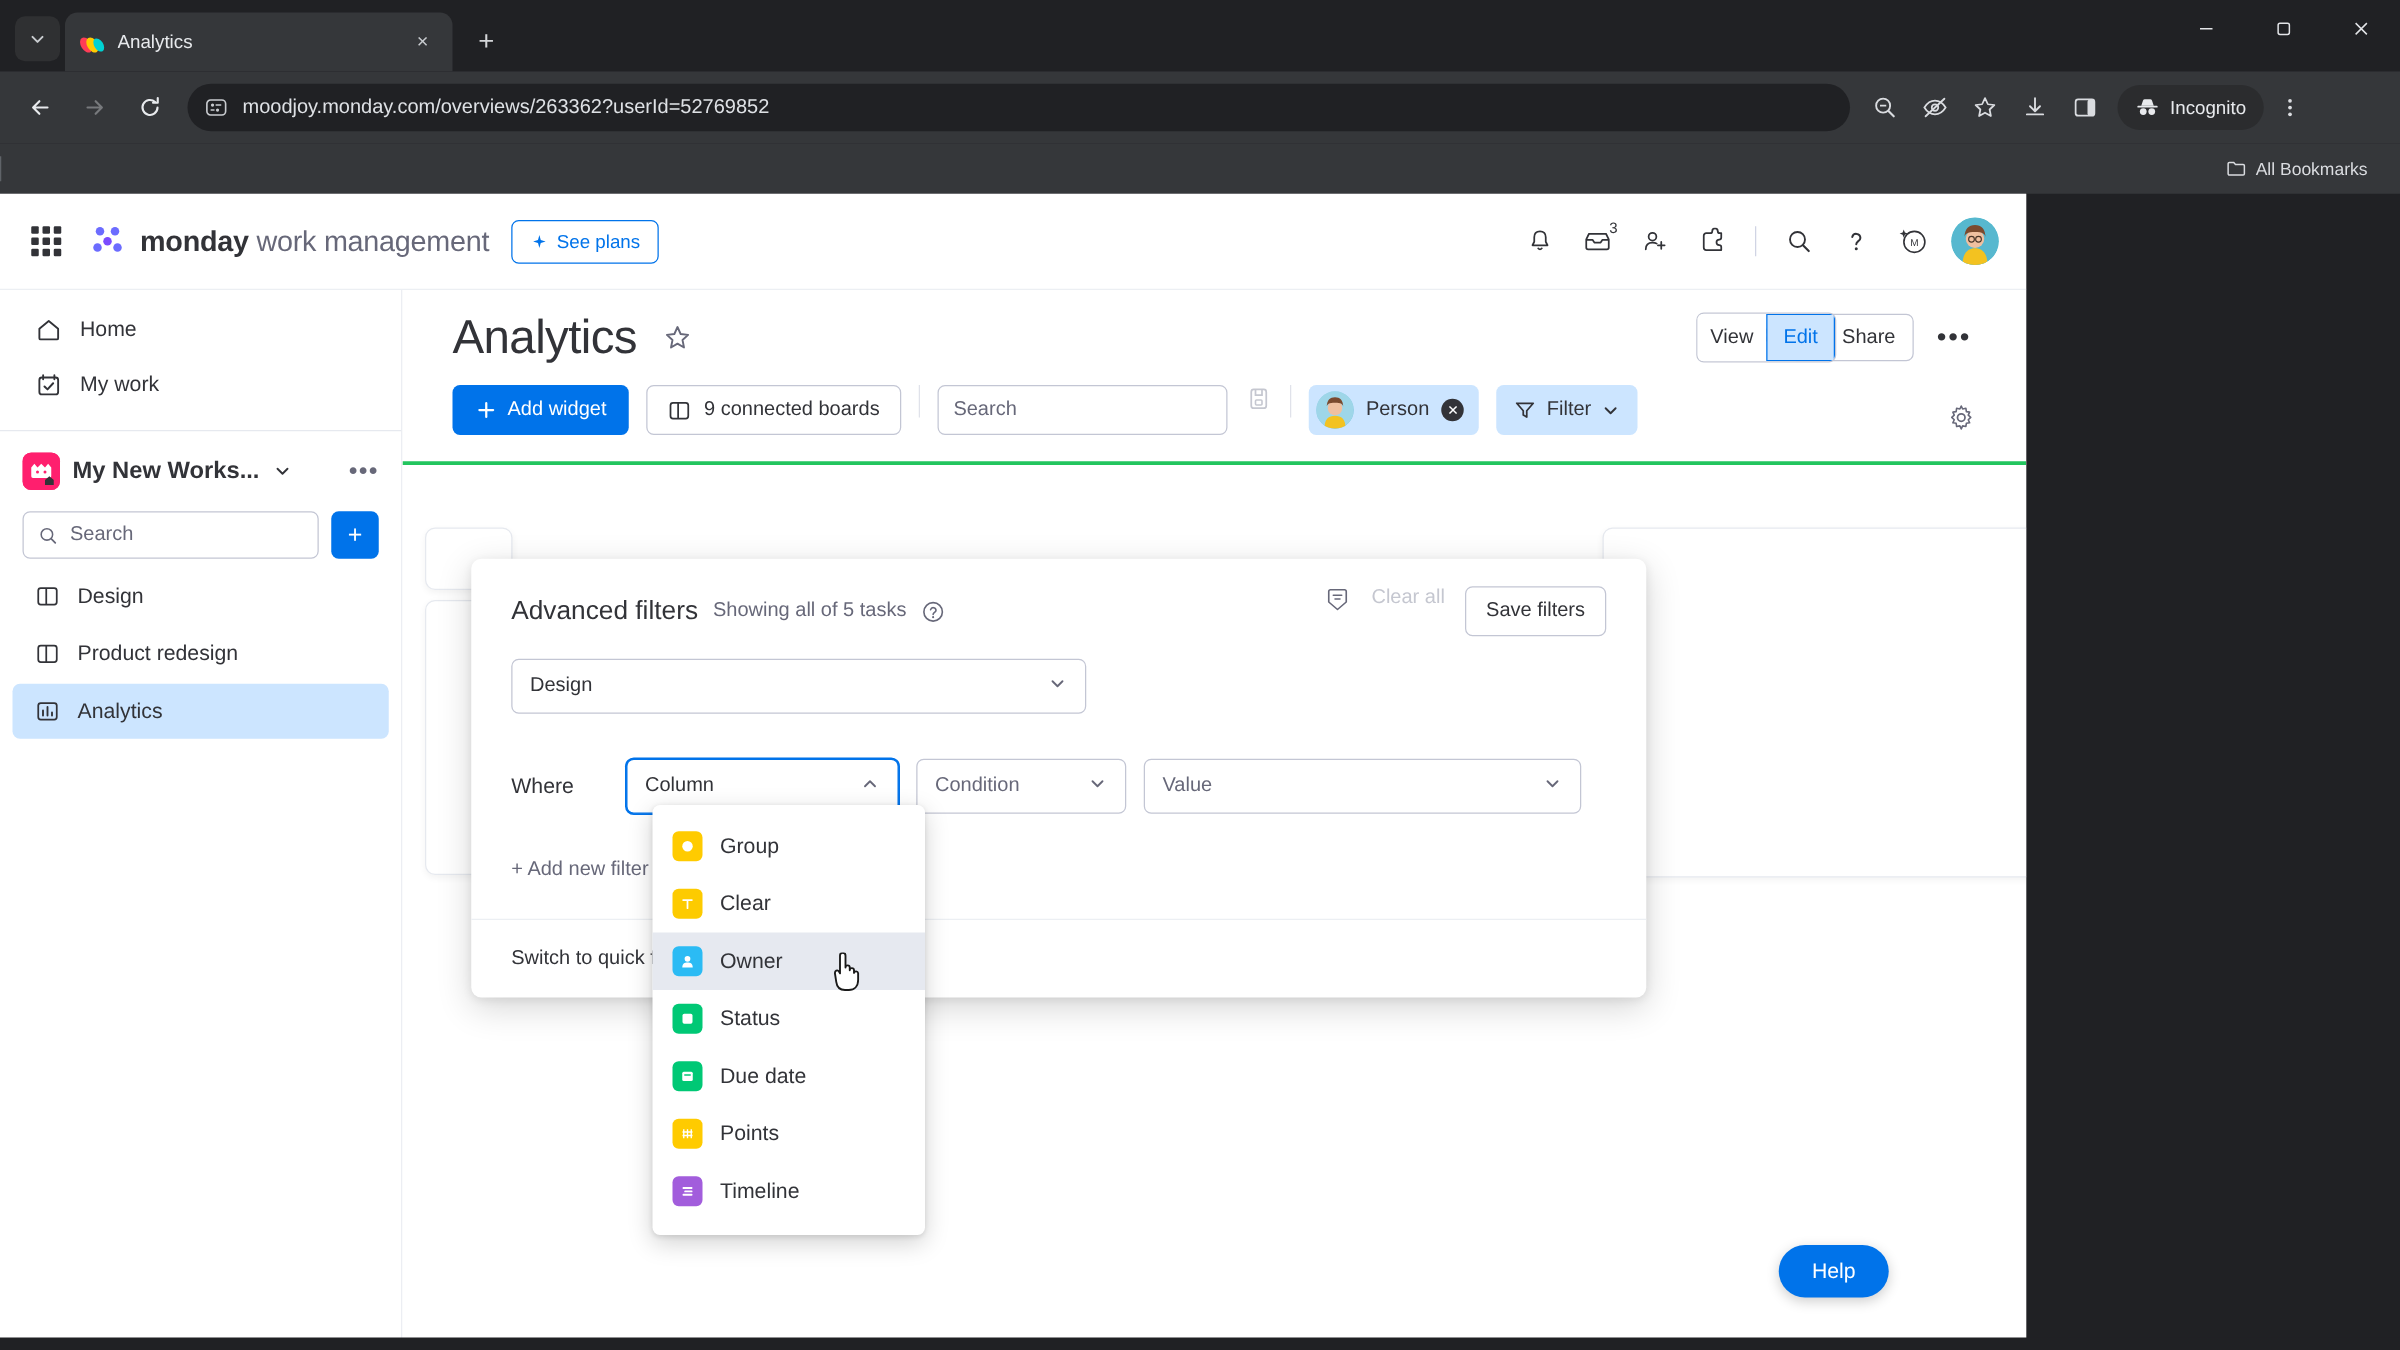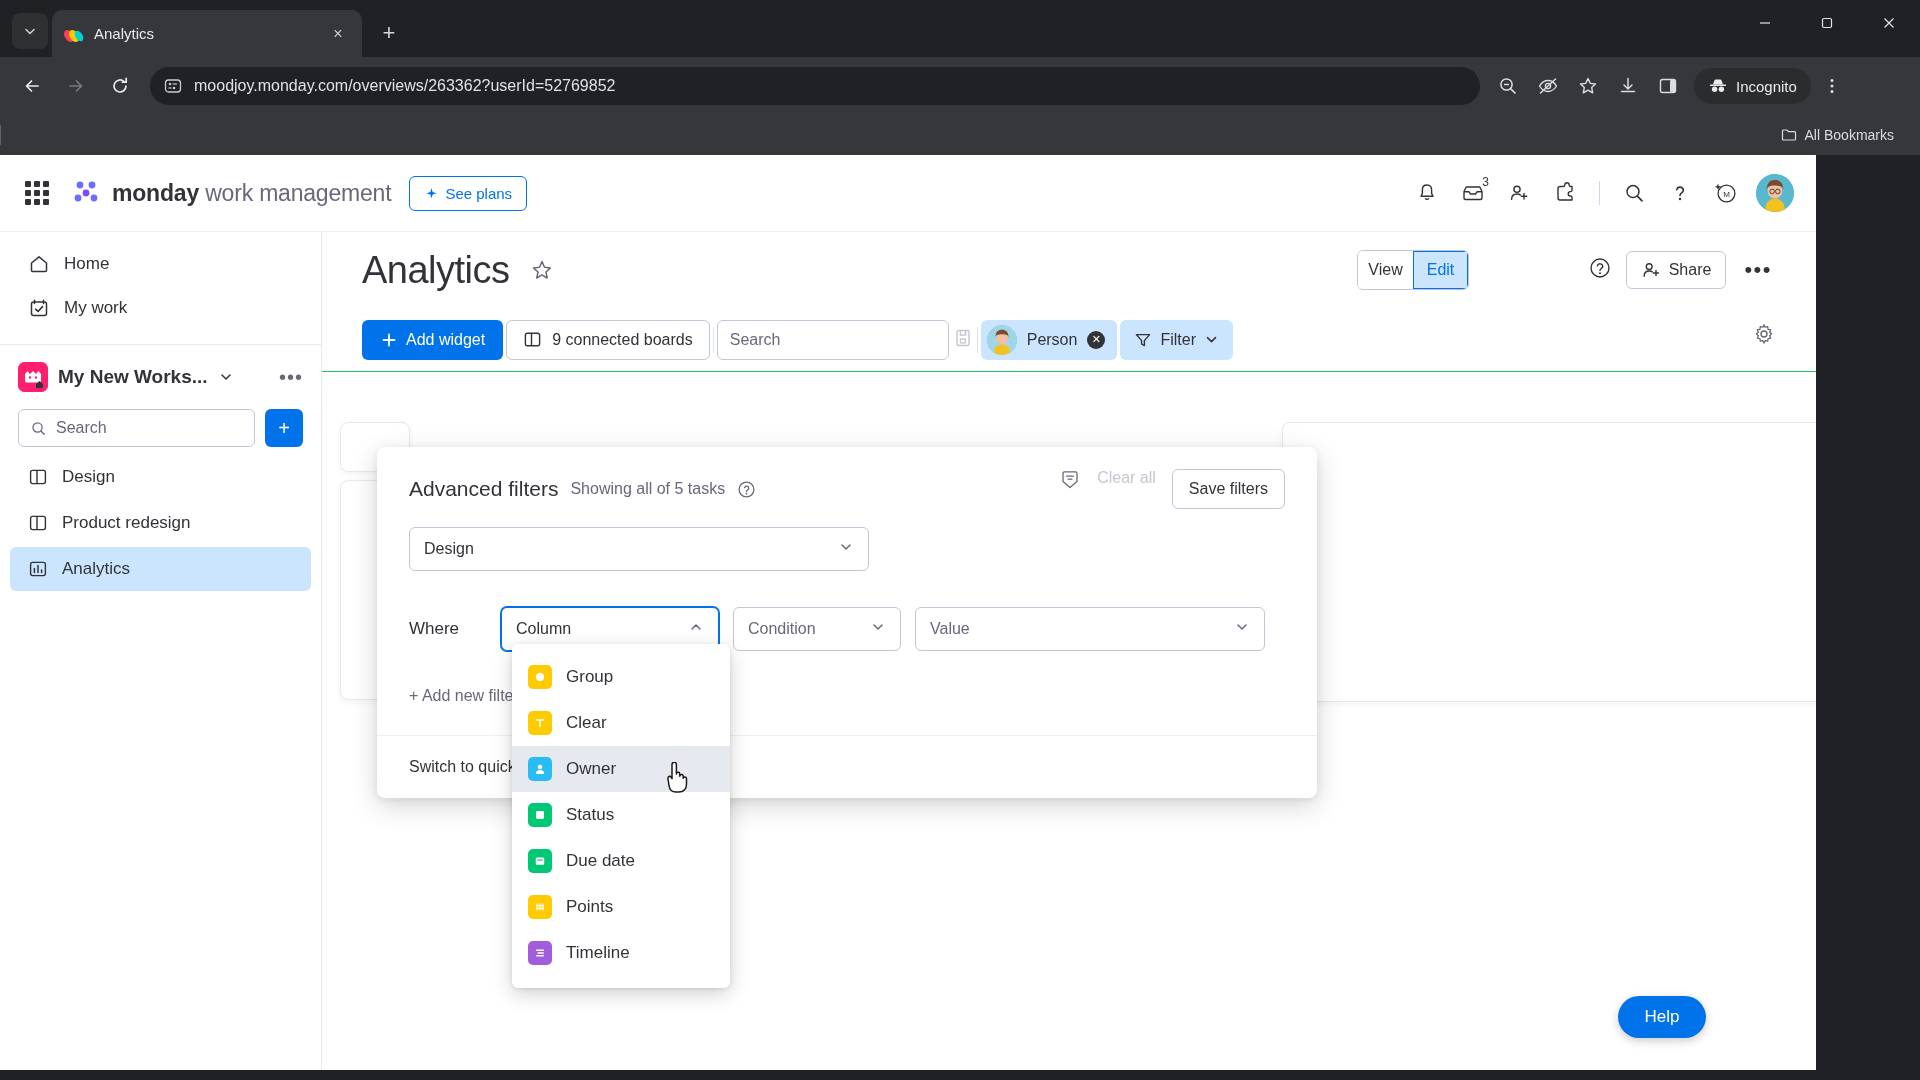--- a/index.html
+++ b/index.html
@@ -94,7 +94,7 @@
 
   
   .app {
-    position: absolute; left:0; top: 155px; width: 1816px; height: 925px;
+    position: absolute; left:0; top: 155px; width: 1621px; height: 925px;
     background: #ffffff; overflow: hidden;
   }
   .app-header {

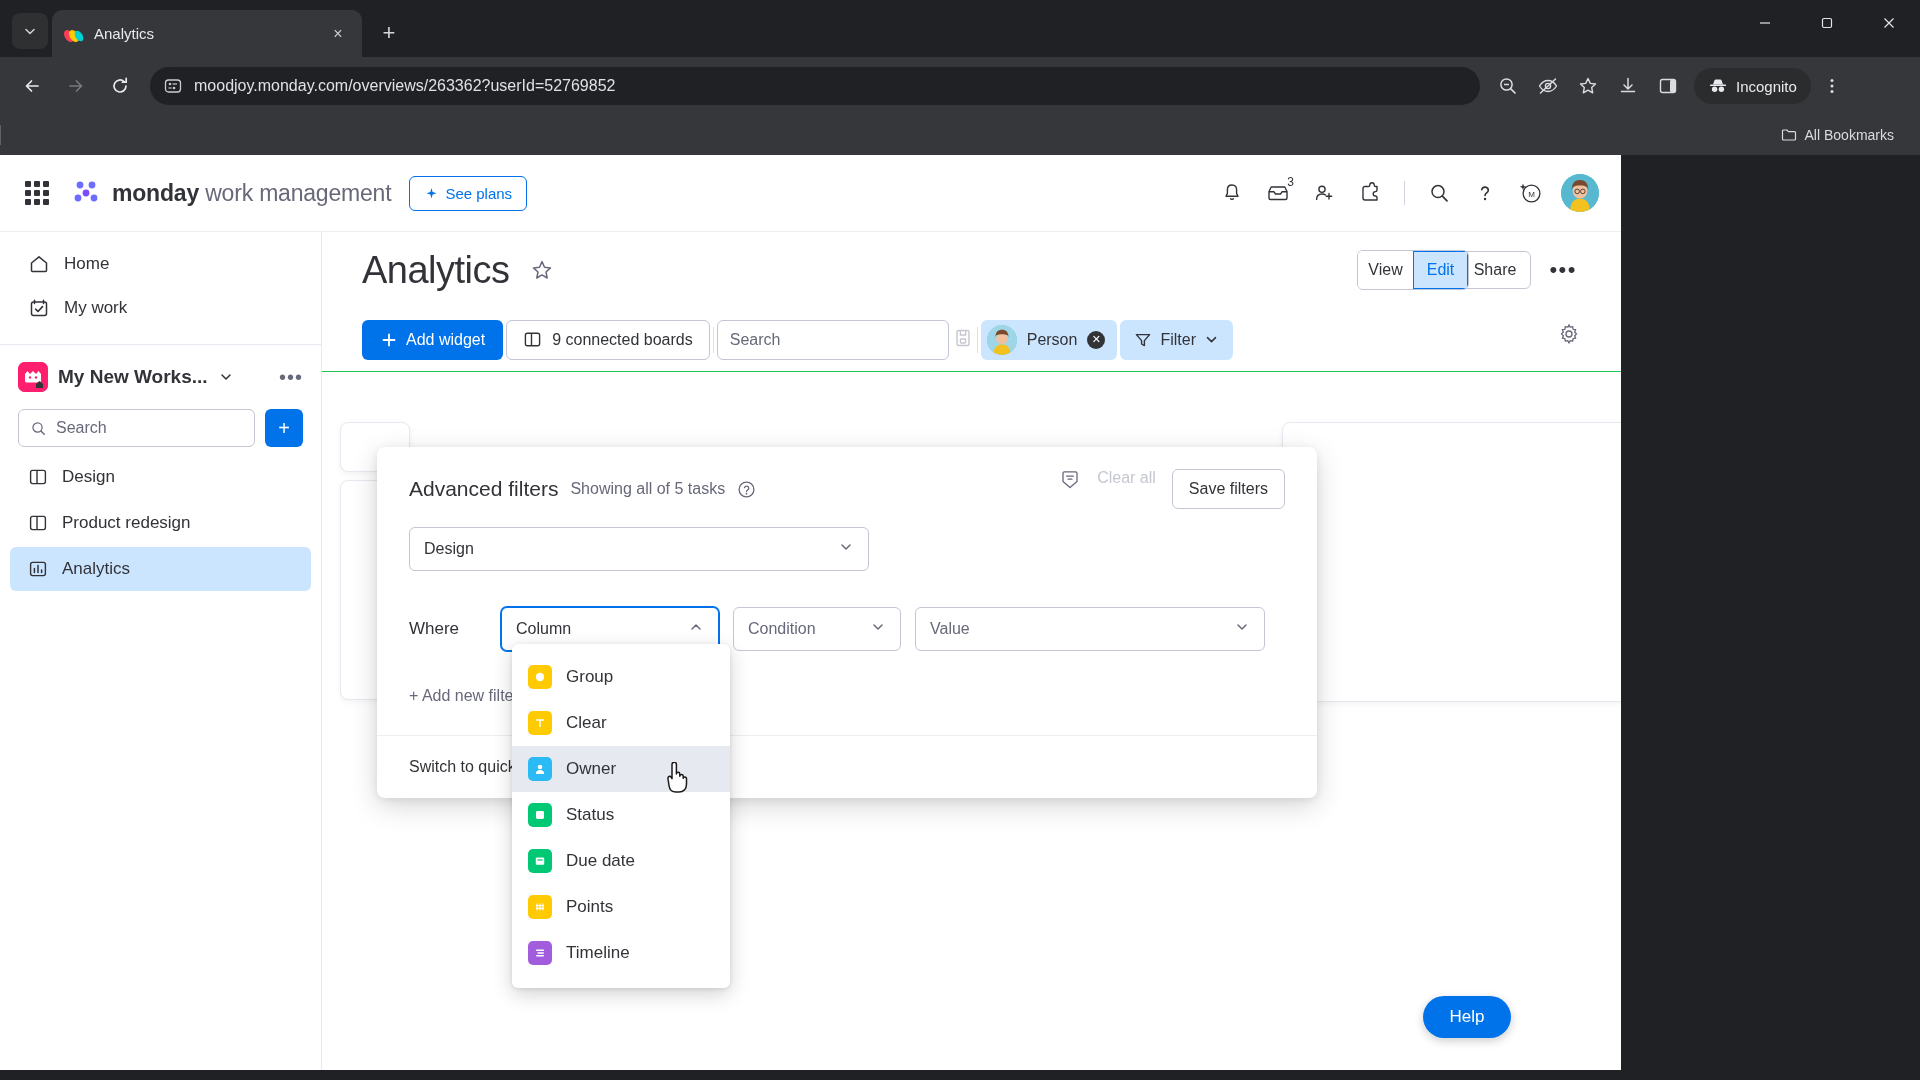--- a/index.html
+++ b/index.html
@@ -185,8 +185,8 @@
   .dots-btn { color:#323338; font-size: 22px; letter-spacing: 1.5px; padding: 0 4px; }
 
   .widget-bar {
-    height: 64px; display:flex; align-items:center; padding: 0 40px; gap: 3px;
-    border-bottom: 1px solid #22c55e;
+    height: 64px; display:flex; align-items:flex-start; padding: 0 40px; gap: 14px;
+    border-bottom: 3px solid #22c55e;
   }
   .add-widget {
     height: 40px; background:#0073ea; color:#fff; border-radius: 6px;

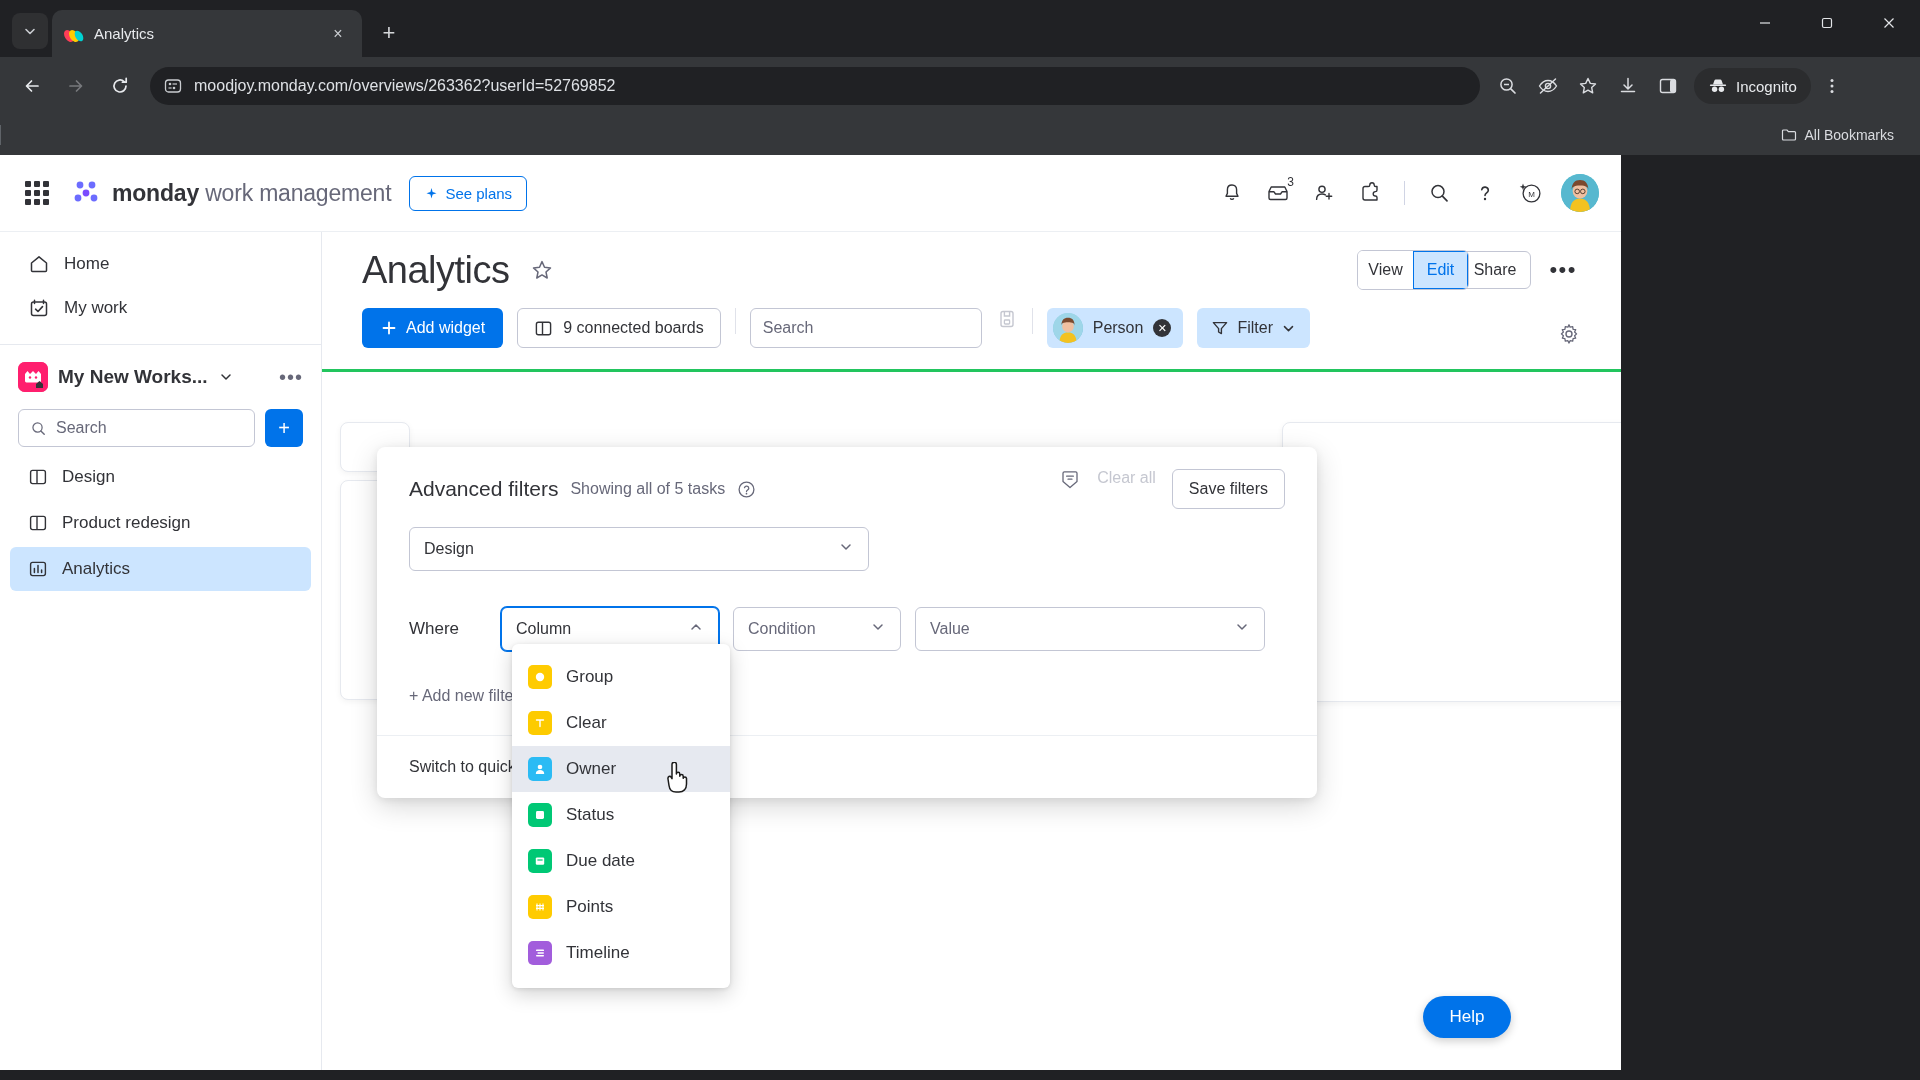--- a/index.html
+++ b/index.html
@@ -750,7 +750,7 @@
           <div class="fm-foot">Switch to quick filters</div>
         </div>
 
-        <div class="col-dropdown" style="left:190px; top:412px;">
+        <div class="col-dropdown" style="left:200px; top:412px;">
           <div class="cd-item">
             <span class="cd-ico" style="background:#ffcb00;">
               <svg width="14" height="14" viewBox="0 0 14 14">

